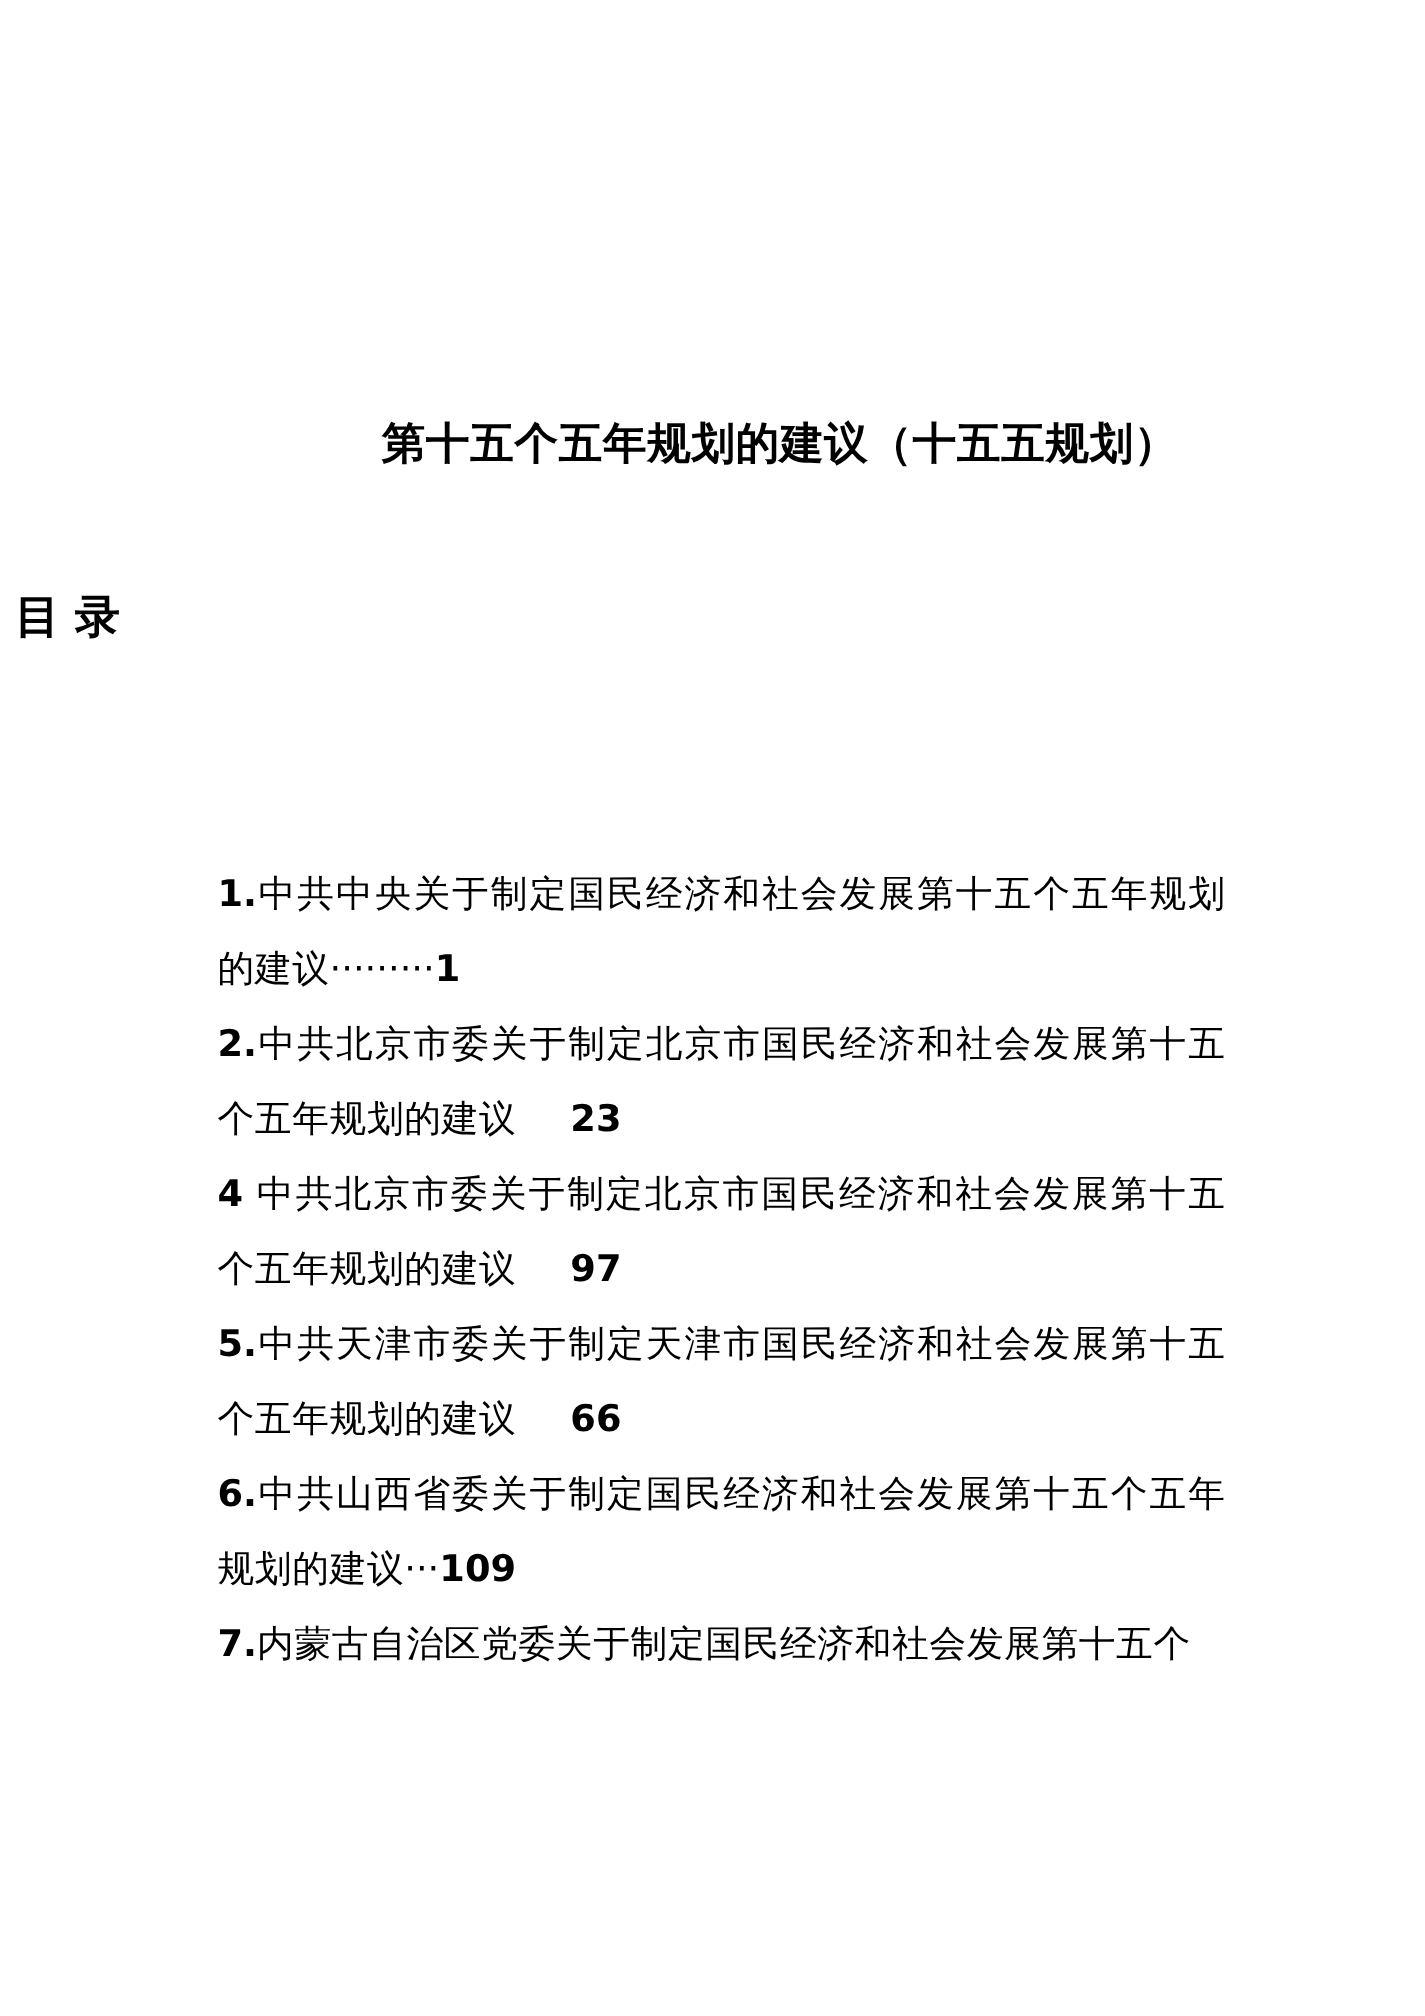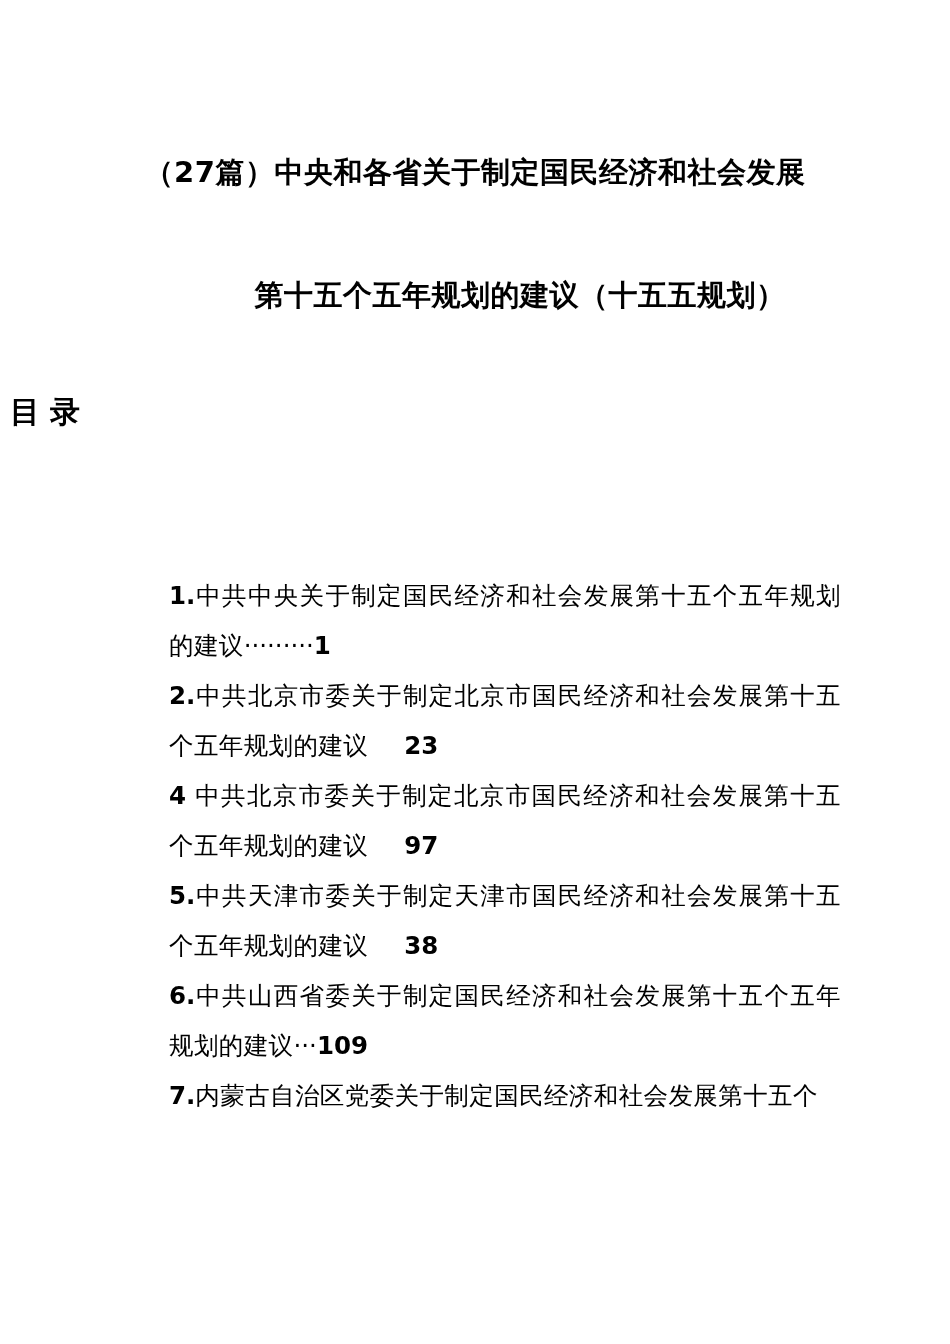--- a/index.html
+++ b/index.html
@@ -96,7 +96,6 @@
 
 <div class="page">
 
-  <div class="doc-title title-line-1">（27篇）中央和各省关于制定国民经济和社会发展</div>
 
   <div class="doc-title title-line-2">第十五个五年规划的建议（十五五规划）</div>
 

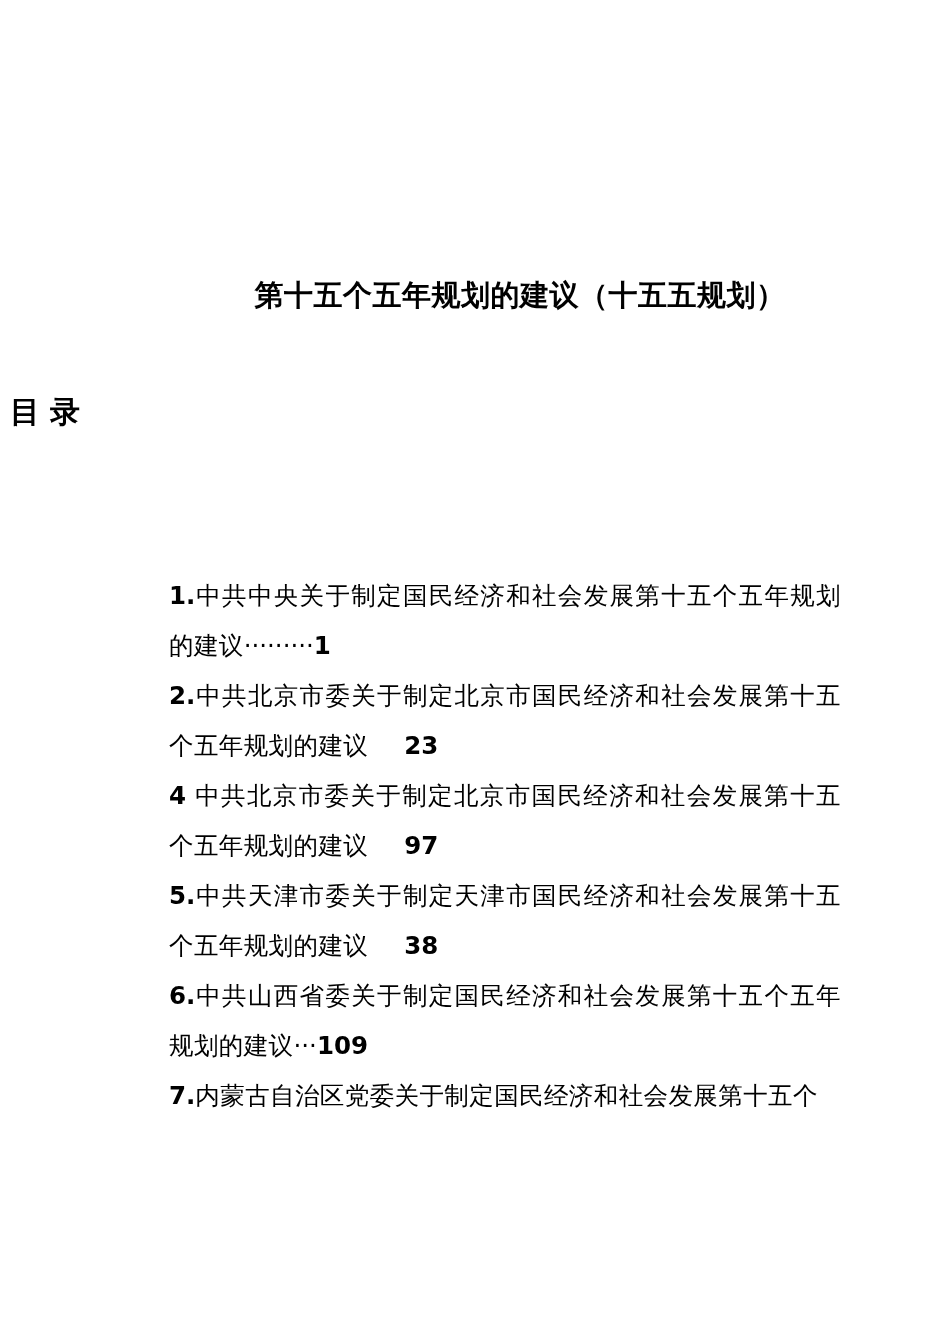--- a/index.html
+++ b/index.html
@@ -60,7 +60,6 @@
     left: 145px;
     top: 571px;
     width: 672px;
-    margin-left: 24px;
   }
   .toc-entry {
     font-size: 24.5px;

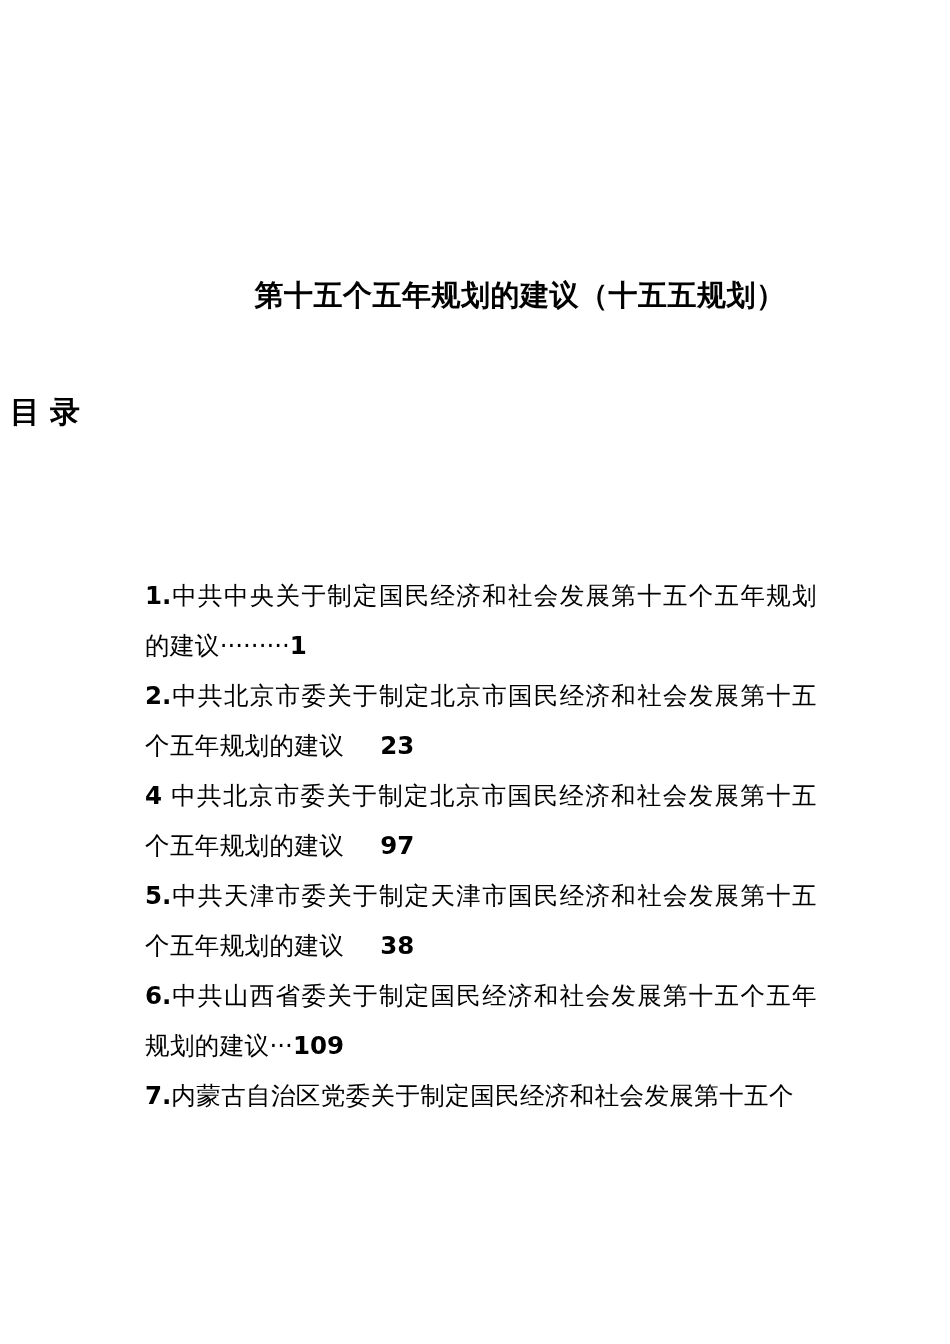--- a/index.html
+++ b/index.html
@@ -104,7 +104,7 @@
       <div class="toc-entry"><span class="toc-num">1.</span><span class="toc-label">中共中央关于制定国民经济和社会发展第十五个五年规划的建议</span><span class="toc-leader">·········</span><span class="toc-page">1</span></div>
       <div class="toc-entry"><span class="toc-num">2.</span><span class="toc-label">中共北京市委关于制定北京市国民经济和社会发展第十五个五年规划的建议</span><span class="toc-gap"></span><span class="toc-page">23</span></div>
       <div class="toc-entry"><span class="toc-num">4</span><span class="toc-label"> 中共北京市委关于制定北京市国民经济和社会发展第十五个五年规划的建议</span><span class="toc-gap"></span><span class="toc-page">97</span></div>
-      <div class="toc-entry"><span class="toc-num">5.</span><span class="toc-label">中共天津市委关于制定天津市国民经济和社会发展第十五个五年规划的建议</span><span class="toc-gap"></span><span class="toc-page">38</span></div>
+      <div class="toc-entry"><span class="toc-num">5.</span><span class="toc-label">中共天津市委关于制定天津市国民经济和社会发展第十五个五年规划的建议</span><span class="toc-gap"></span><span class="toc-page">66</span></div>
       <div class="toc-entry"><span class="toc-num">6.</span><span class="toc-label">中共山西省委关于制定国民经济和社会发展第十五个五年规划的建议</span><span class="toc-leader">···</span><span class="toc-page">109</span></div>
       <div class="toc-entry"><span class="toc-num">7.</span><span class="toc-label">内蒙古自治区党委关于制定国民经济和社会发展第十五个</span></div>
     </div>

